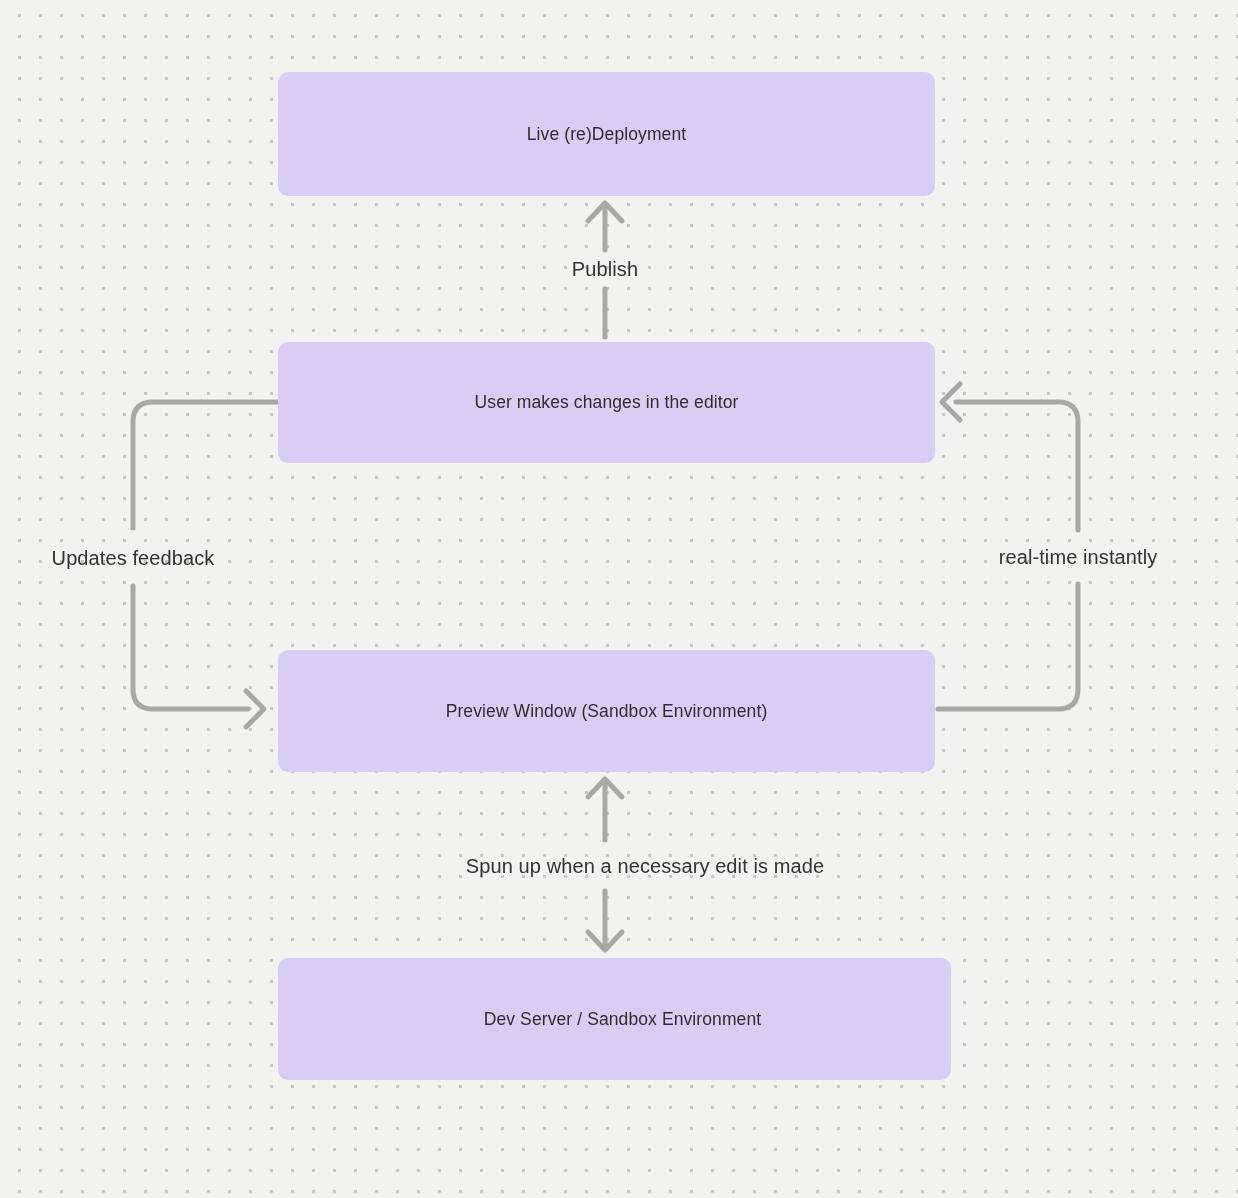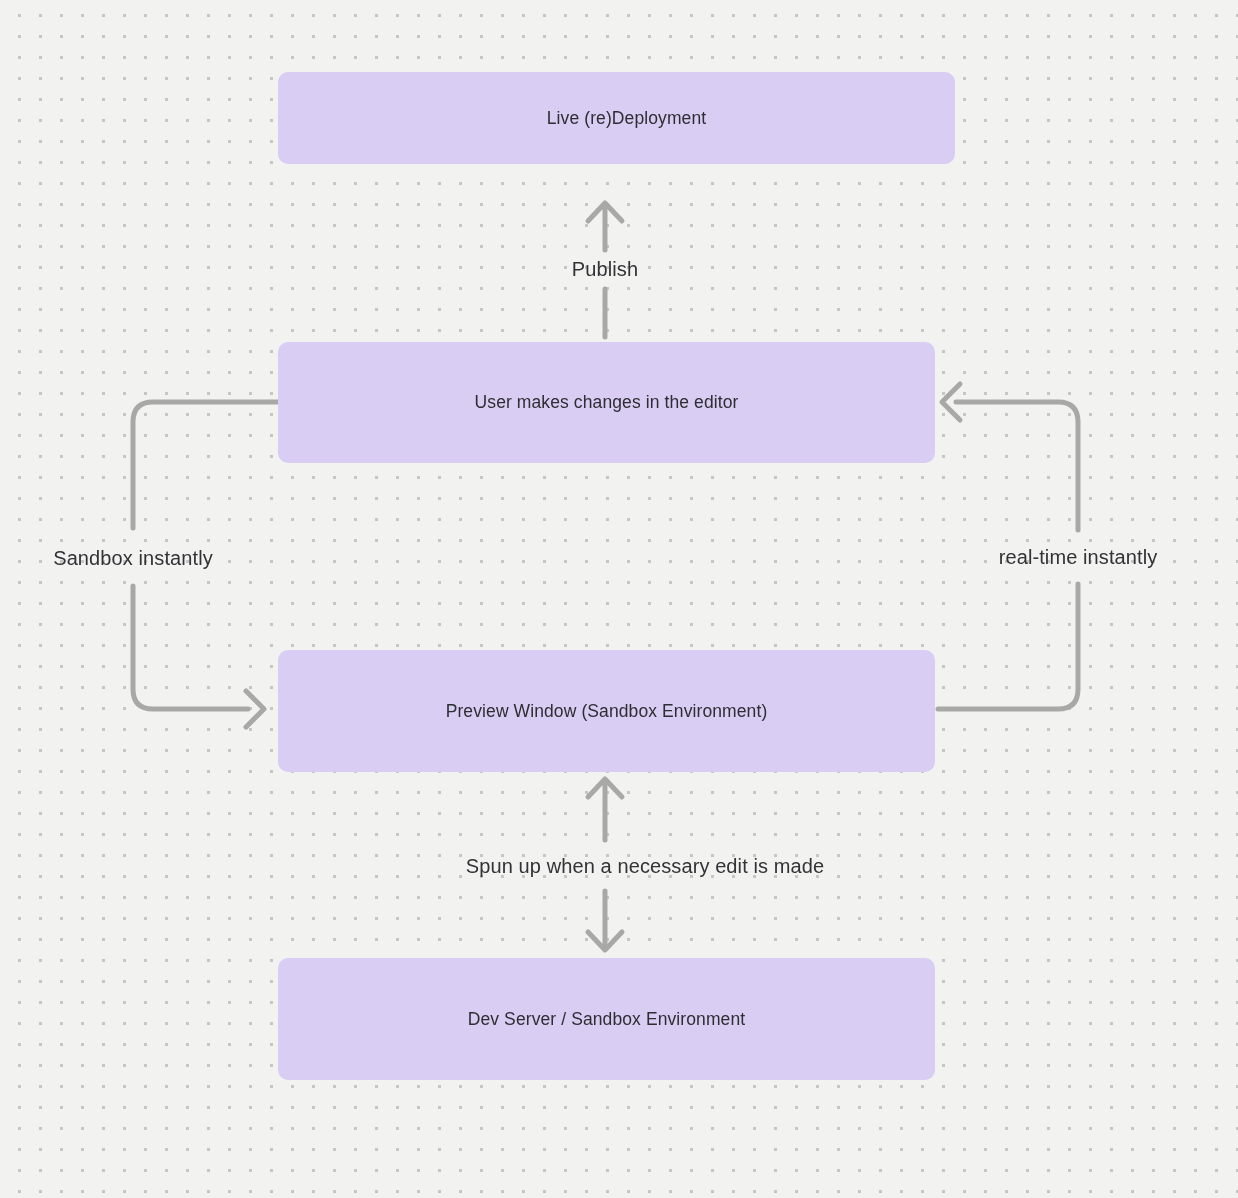--- a/index.html
+++ b/index.html
@@ -46,7 +46,7 @@
     font-size: 17.5px;
     letter-spacing: 0.1px;
   }
-  .node-live    { top: 72px;  height: 92px; padding-left: 20px; }
+  .node-live    { top: 72px;  height: 124px; }
   .node-user    { top: 342px; height: 121px; }
   .node-preview { top: 650px; height: 122px; }
   .node-dev     { top: 958px; height: 122px; }

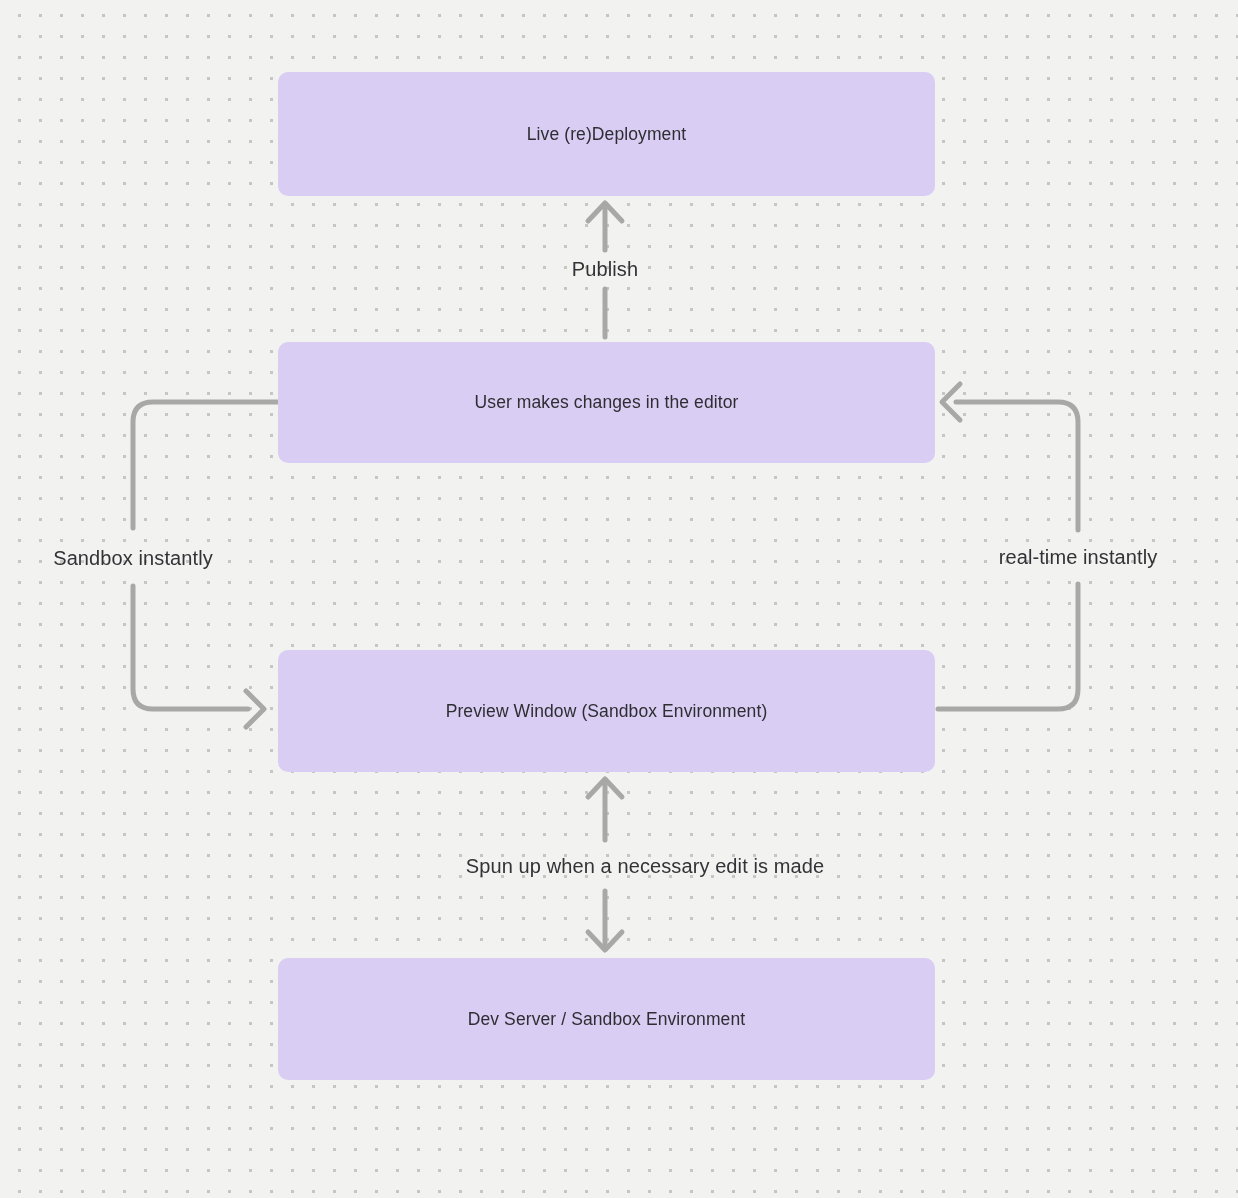--- a/index.html
+++ b/index.html
@@ -113,7 +113,7 @@
   </div>
 
   <div class="edge-label label-publish">Publish</div>
-  <div class="edge-label label-updates">Sandbox instantly</div>
+  <div class="edge-label label-updates">Updates feedback</div>
   <div class="edge-label label-feedback">real-time instantly</div>
   <div class="edge-label label-spunup">Spun up when a necessary edit is made</div>
 

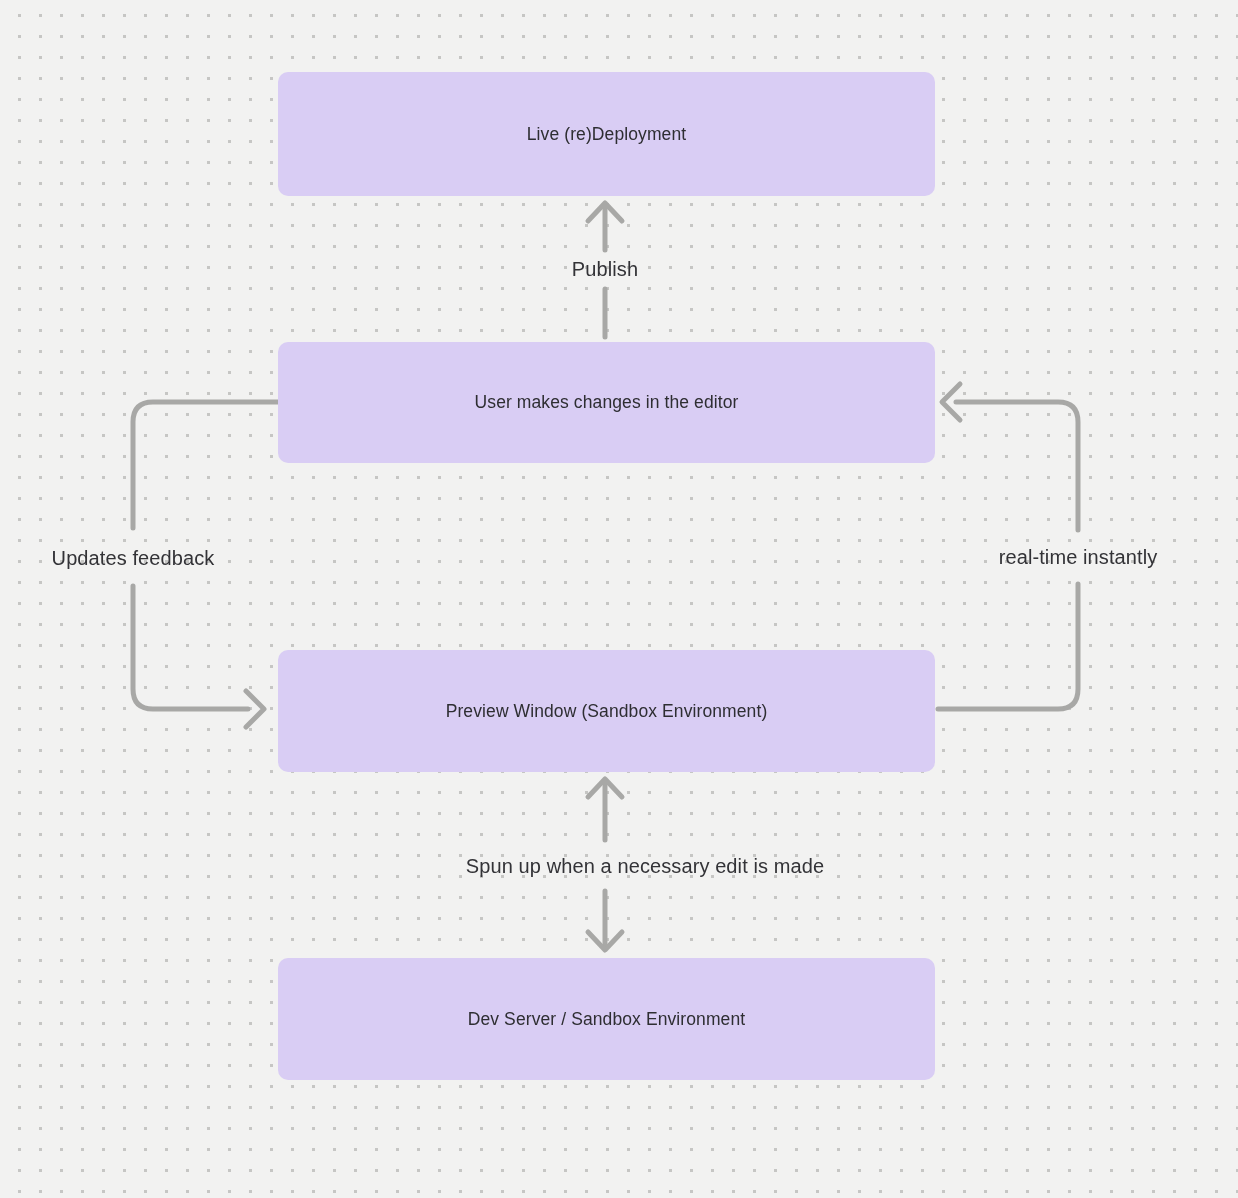--- a/index.html
+++ b/index.html
@@ -49,7 +49,7 @@
   .node-live    { top: 72px;  height: 124px; }
   .node-user    { top: 342px; height: 121px; }
   .node-preview { top: 650px; height: 122px; }
-  .node-dev     { top: 958px; height: 122px; }
+  .node-dev     { top: 958px; height: 122px; padding-left: 16px; }
   .edge-label {
     position: absolute;
     transform: translate(-50%, -50%);

